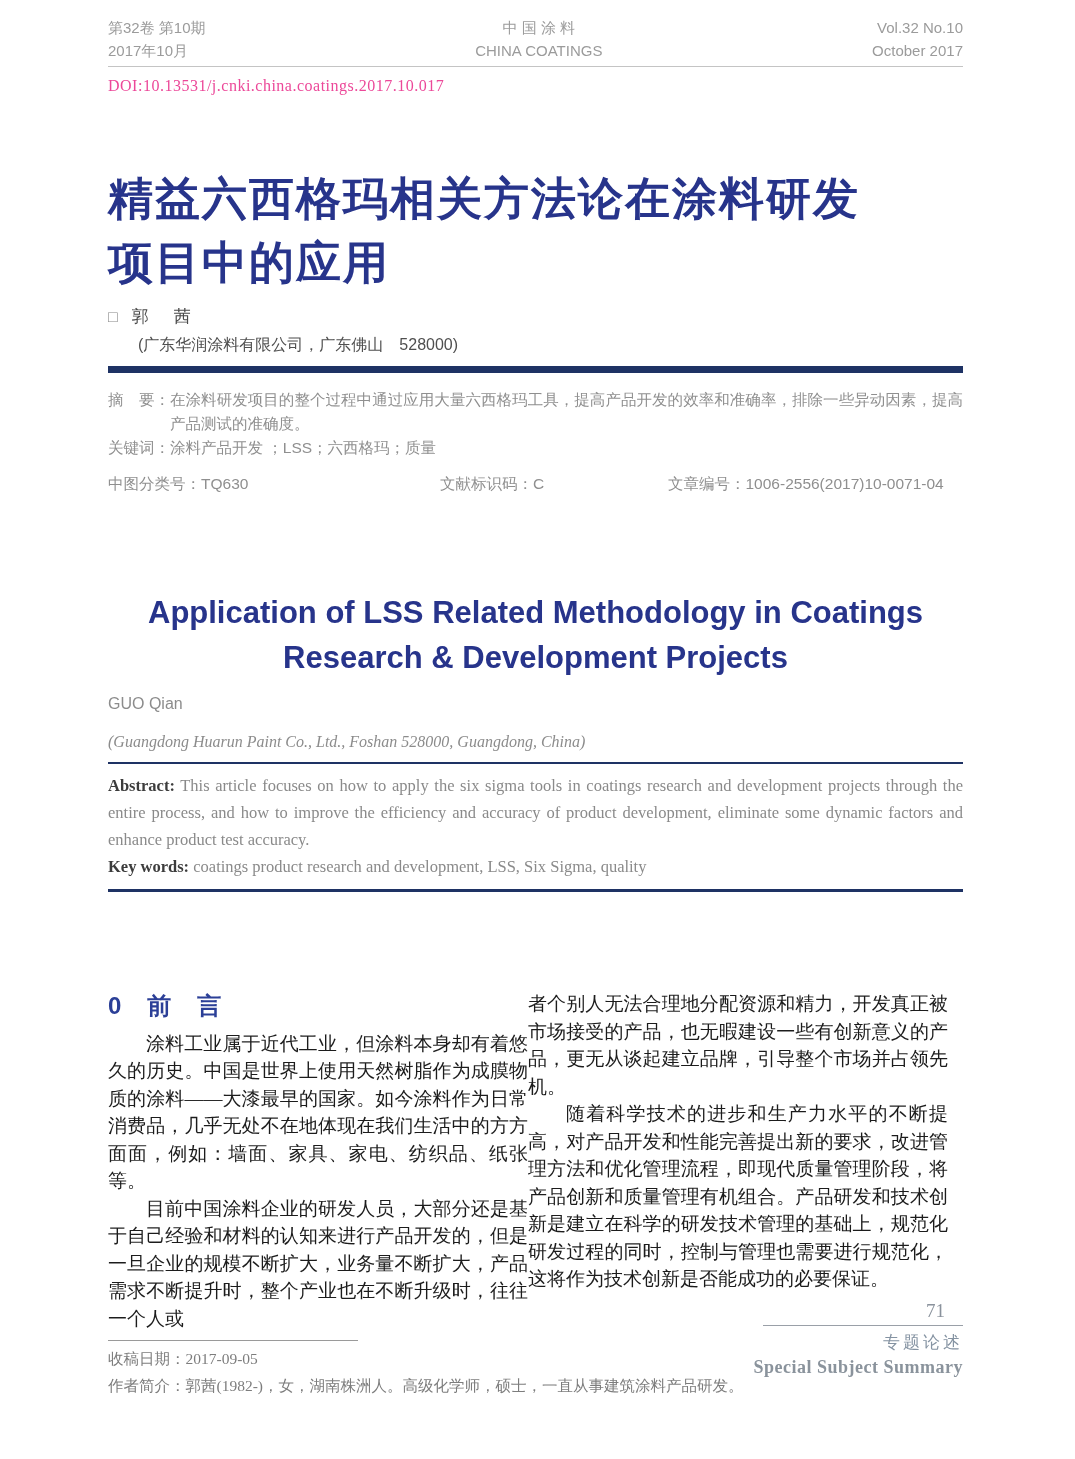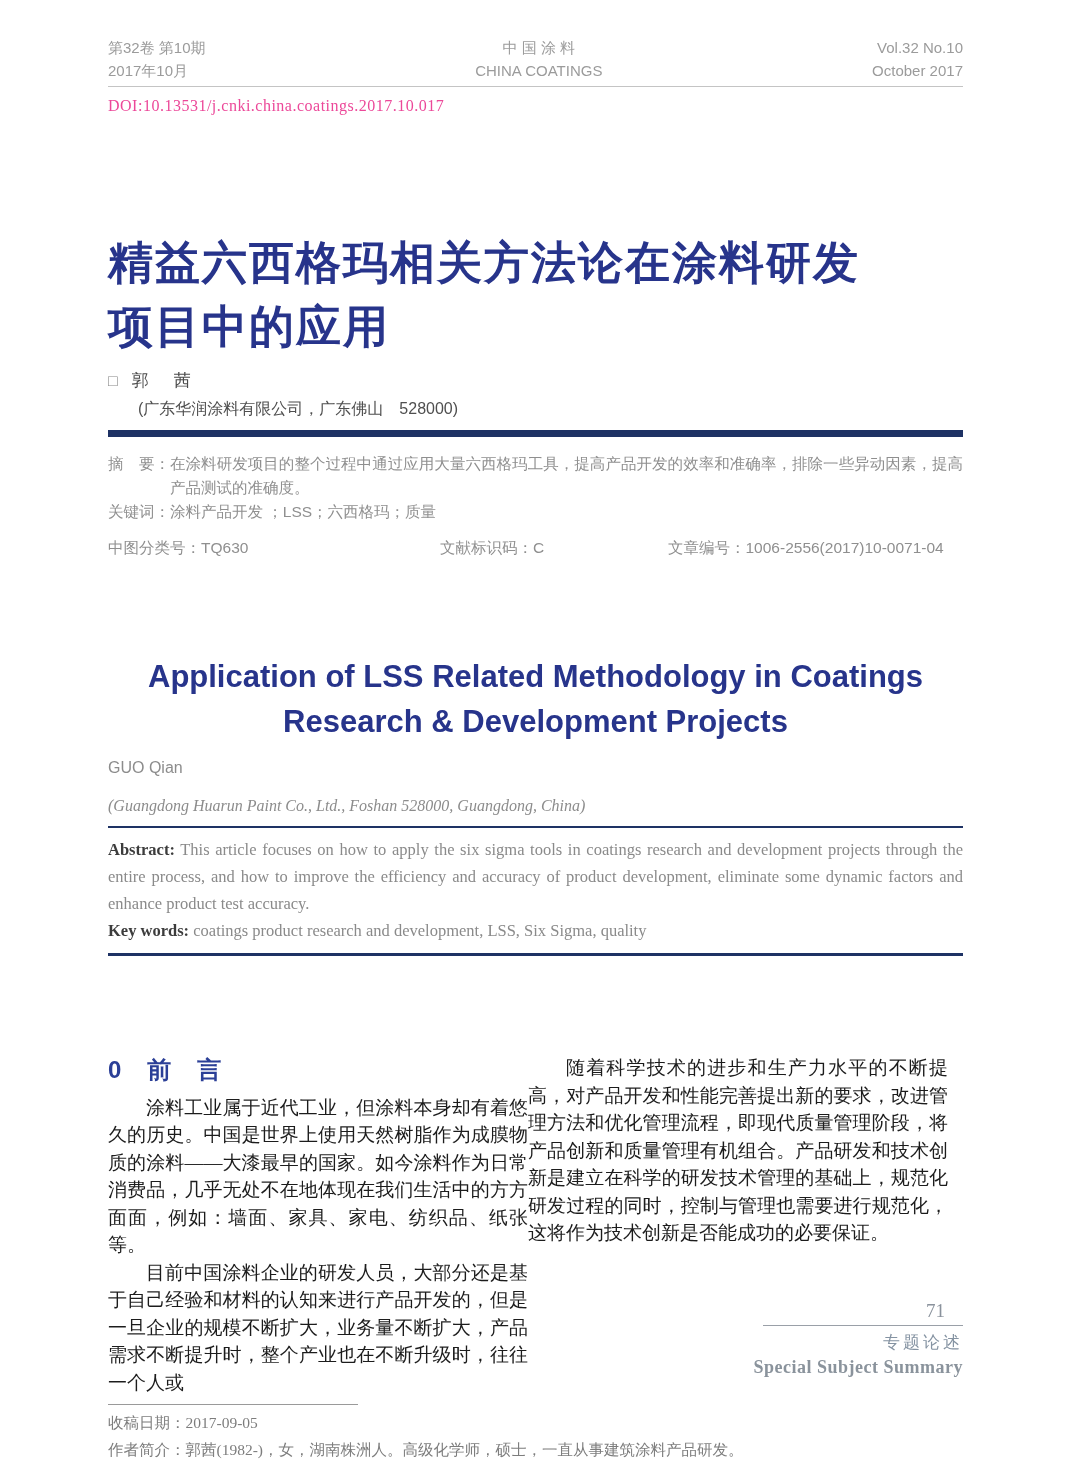--- a/index.html
+++ b/index.html
@@ -10,7 +10,7 @@
     height: 1459px;
     background: #ffffff;
     font-family: "Liberation Sans", sans-serif;
-    padding: 36px 112px 0 108px;
+    padding: 16px 112px 0 108px;
     overflow: hidden;
   }
 

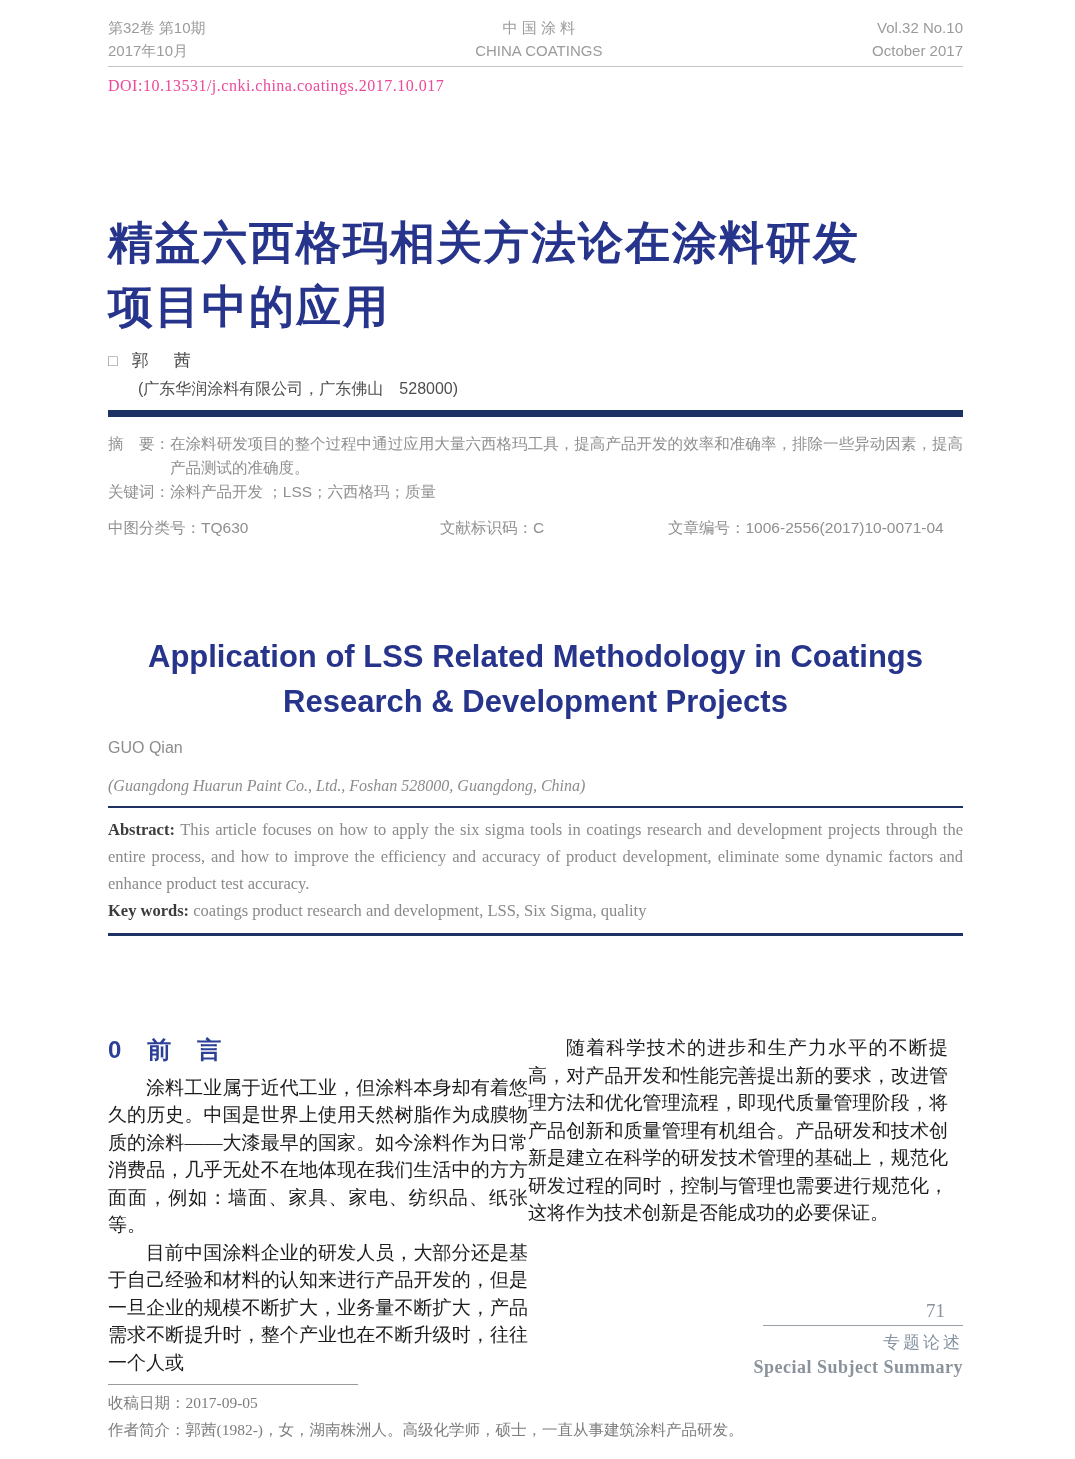--- a/index.html
+++ b/index.html
@@ -35,7 +35,7 @@
 
   
   .cn-title {
-    margin-top: 116px;
+    margin-top: 72px;
     color: #27348B;
     font-weight: bold;
     font-size: 45px;

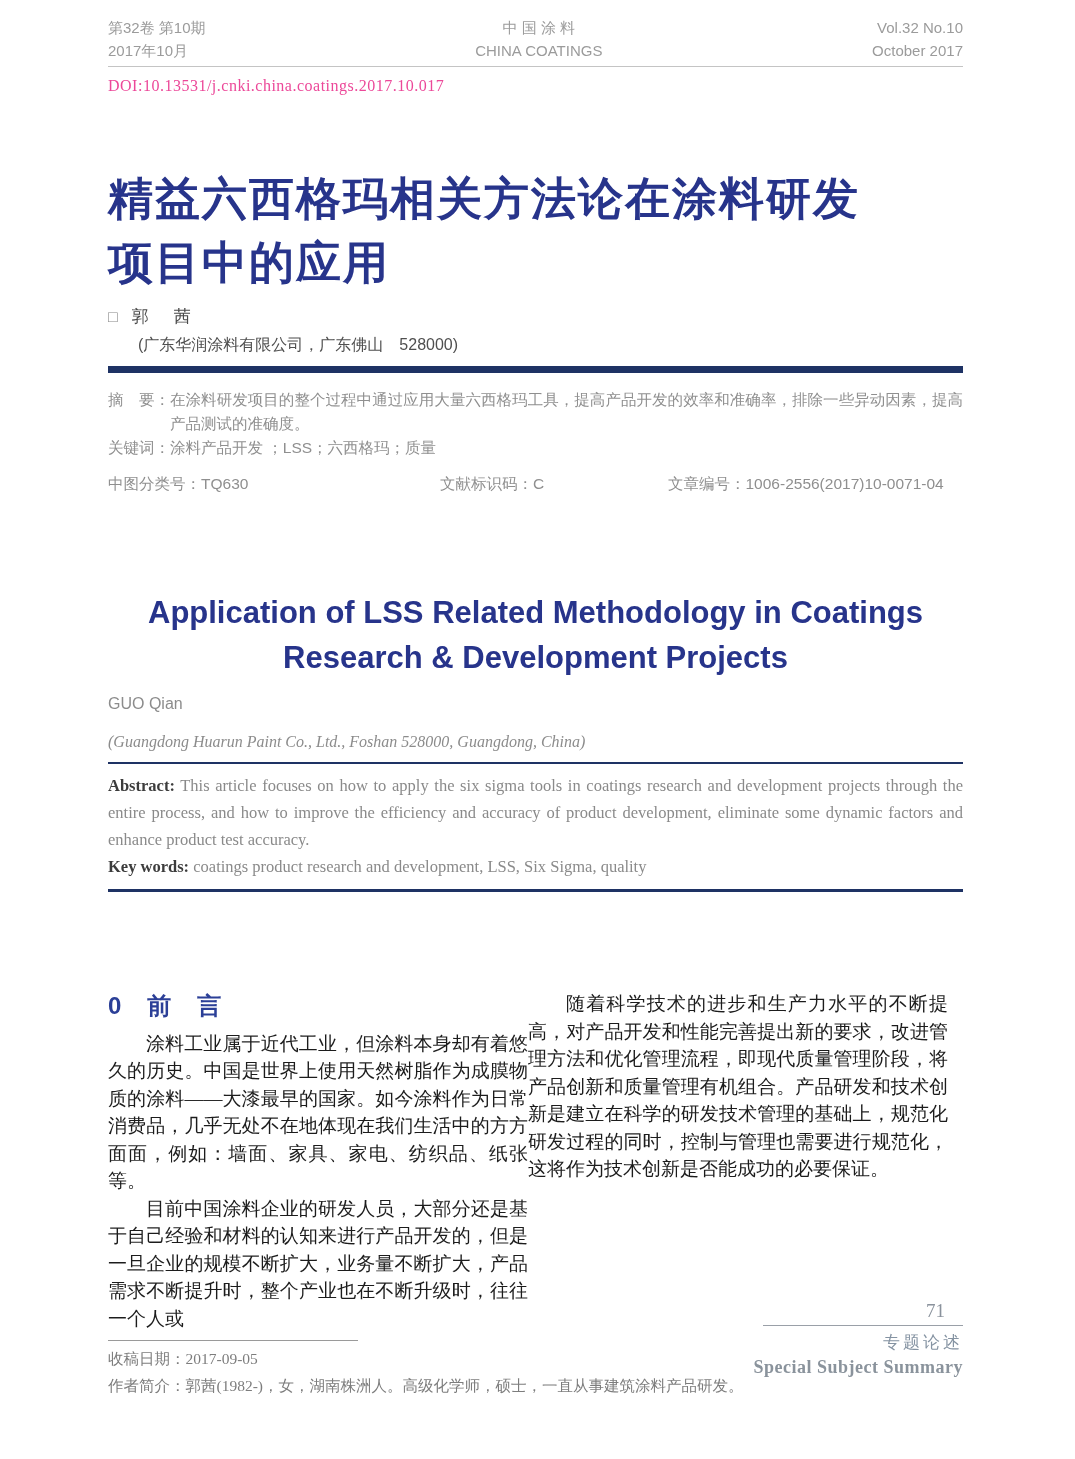--- a/index.html
+++ b/index.html
@@ -237,6 +237,7 @@
       <p>目前中国涂料企业的研发人员，大部分还是基于自己经验和材料的认知来进行产品开发的，但是一旦企业的规模不断扩大，业务量不断扩大，产品需求不断提升时，整个产业也在不断升级时，往往一个人或</p>
     </div>
     <div class="col">
+      <p class="no-indent">者个别人无法合理地分配资源和精力，开发真正被市场接受的产品，也无暇建设一些有创新意义的产品，更无从谈起建立品牌，引导整个市场并占领先机。</p>
       <p>随着科学技术的进步和生产力水平的不断提高，对产品开发和性能完善提出新的要求，改进管理方法和优化管理流程，即现代质量管理阶段，将产品创新和质量管理有机组合。产品研发和技术创新是建立在科学的研发技术管理的基础上，规范化研发过程的同时，控制与管理也需要进行规范化，这将作为技术创新是否能成功的必要保证。</p>
     </div>
   </div>

